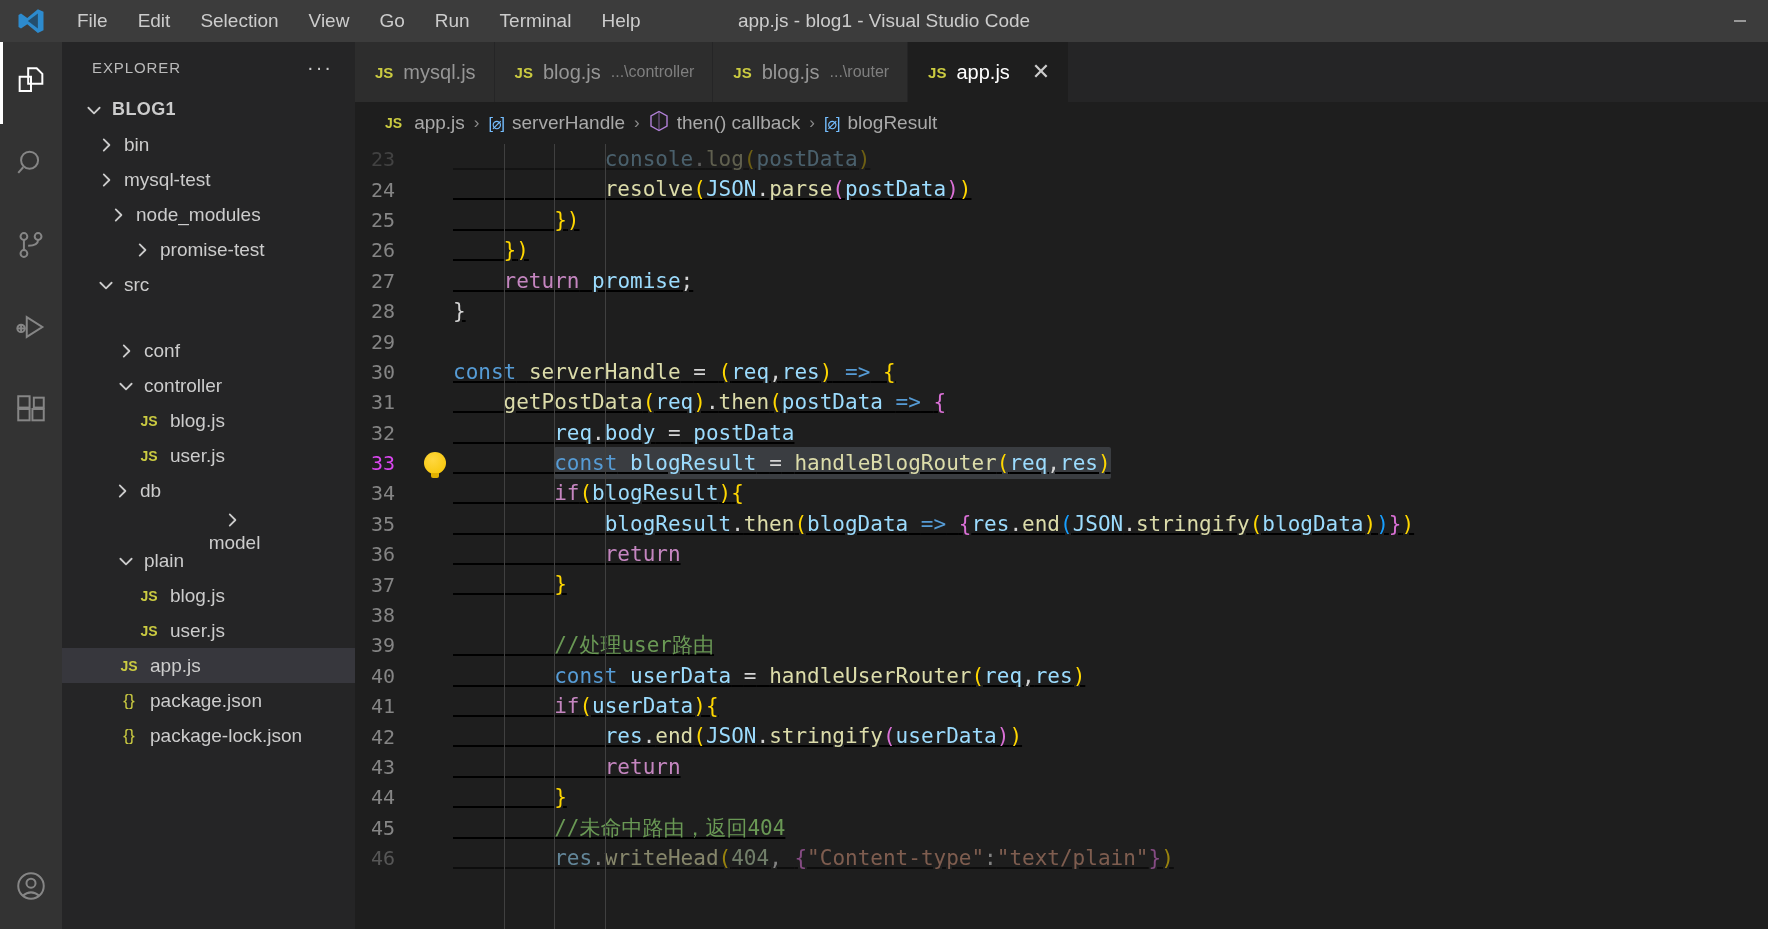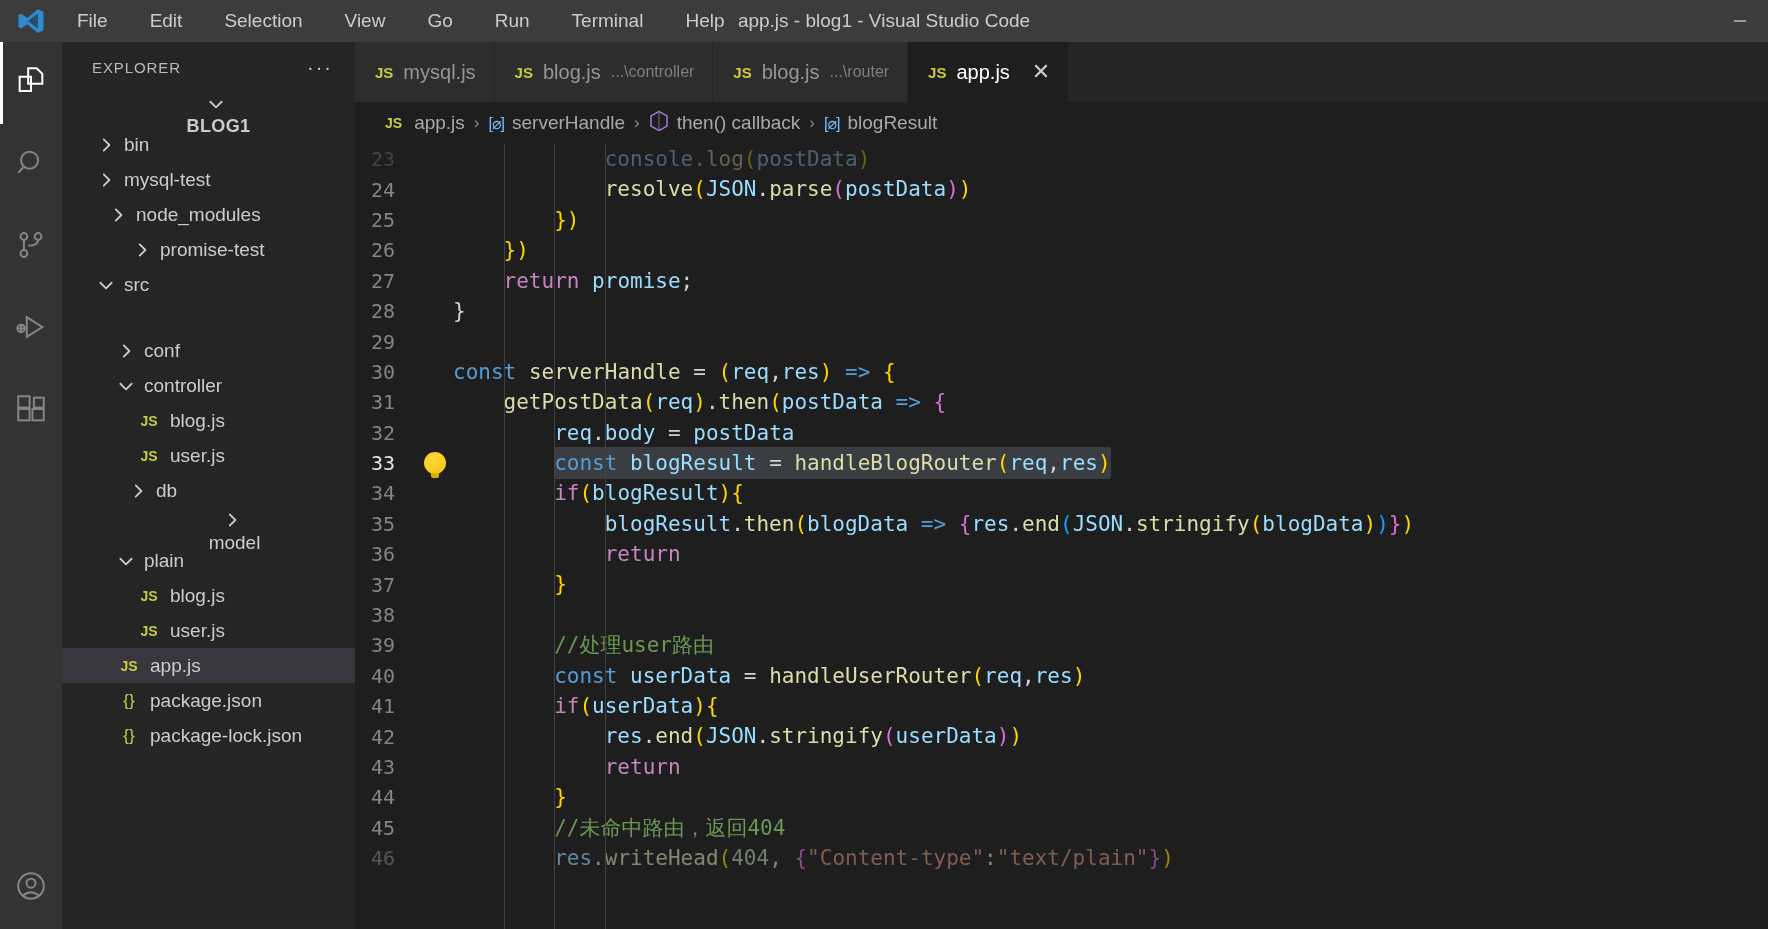--- a/index.html
+++ b/index.html
@@ -17,7 +17,7 @@
     flex: 0 0 42px; position: relative;
   }
   .vs-logo { width: 62px; height: 42px; display: flex; align-items: center; justify-content: center; }
-  .menu { display: flex; align-items: center; gap: 12px; }
+  .menu { display: flex; align-items: center; gap: 0px; }
   .menu-item {
     color: #cccccc; font-size: 19px; padding: 4px 15px; line-height: 26px;
     font-family: "Liberation Sans", sans-serif; white-space: nowrap;

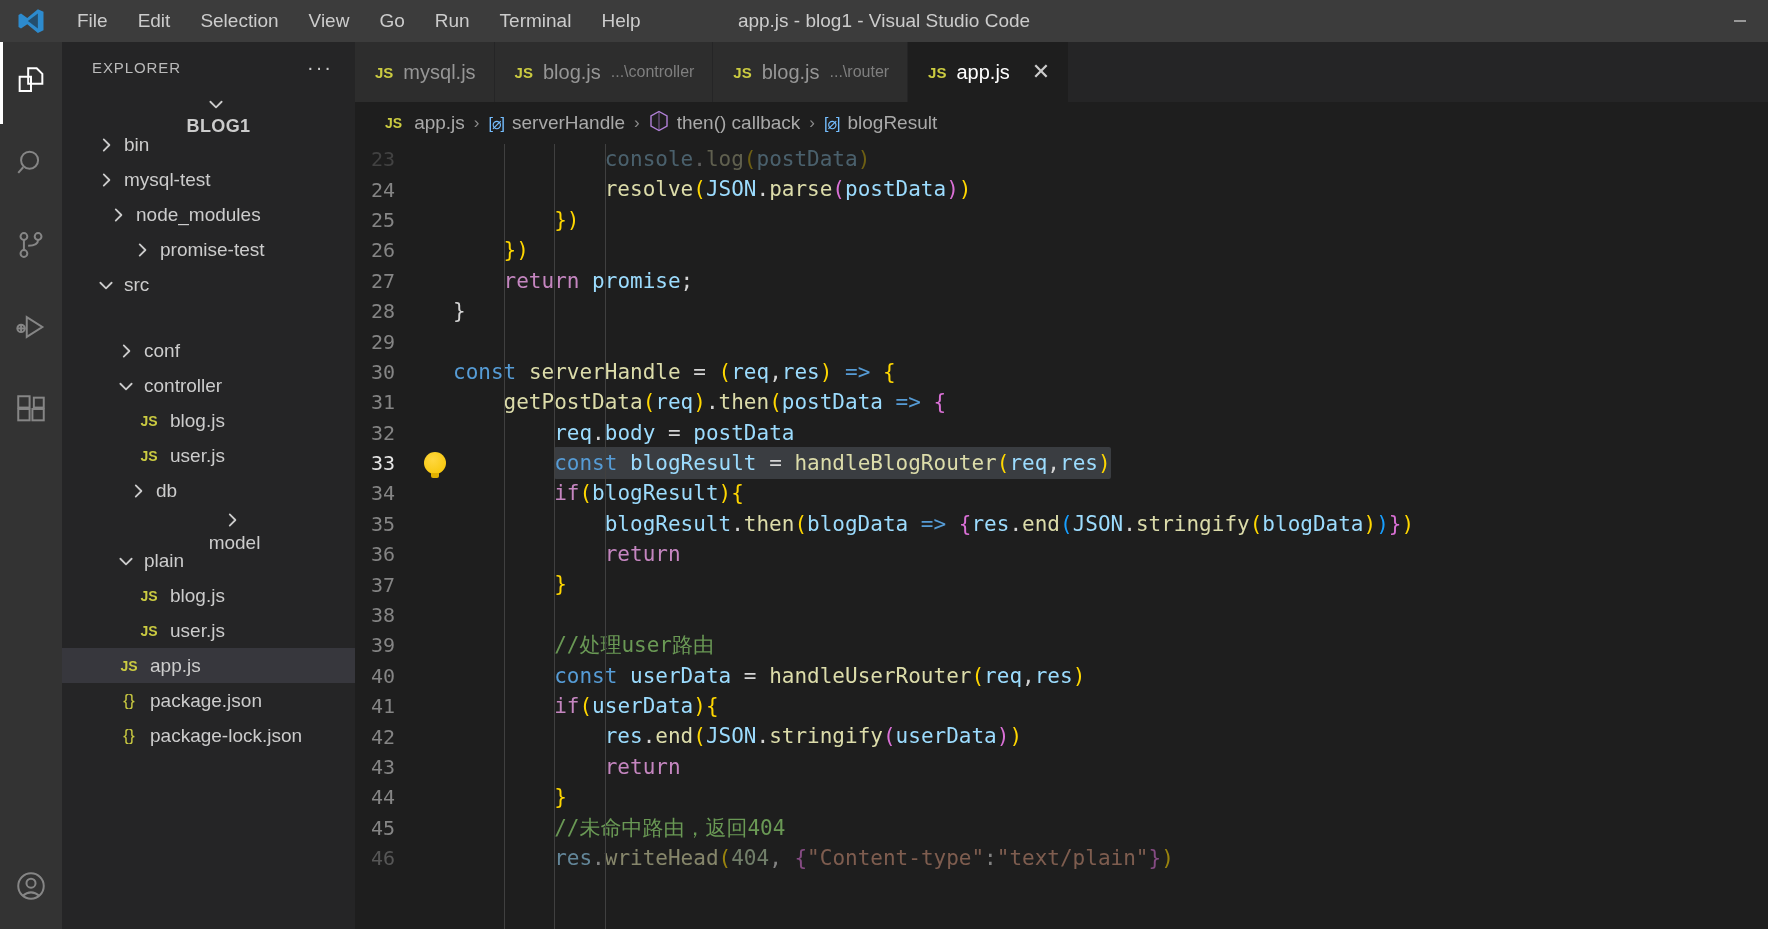--- a/index.html
+++ b/index.html
@@ -241,7 +241,7 @@
         <span class="dots">···</span>
       </div>
       <div class="tree" id="file-tree">
-          <div class="row root" style="padding-left: 20px; flex-direction: column;">
+          <div class="row root" style="padding-left: 20px;">
             <span class="chev">
               <svg width="18" height="18" viewBox="0 0 16 16" stroke-width="1.6" stroke-linecap="round" stroke-linejoin="round">
                 <polyline points="3,6 8,11 13,6"></polyline>

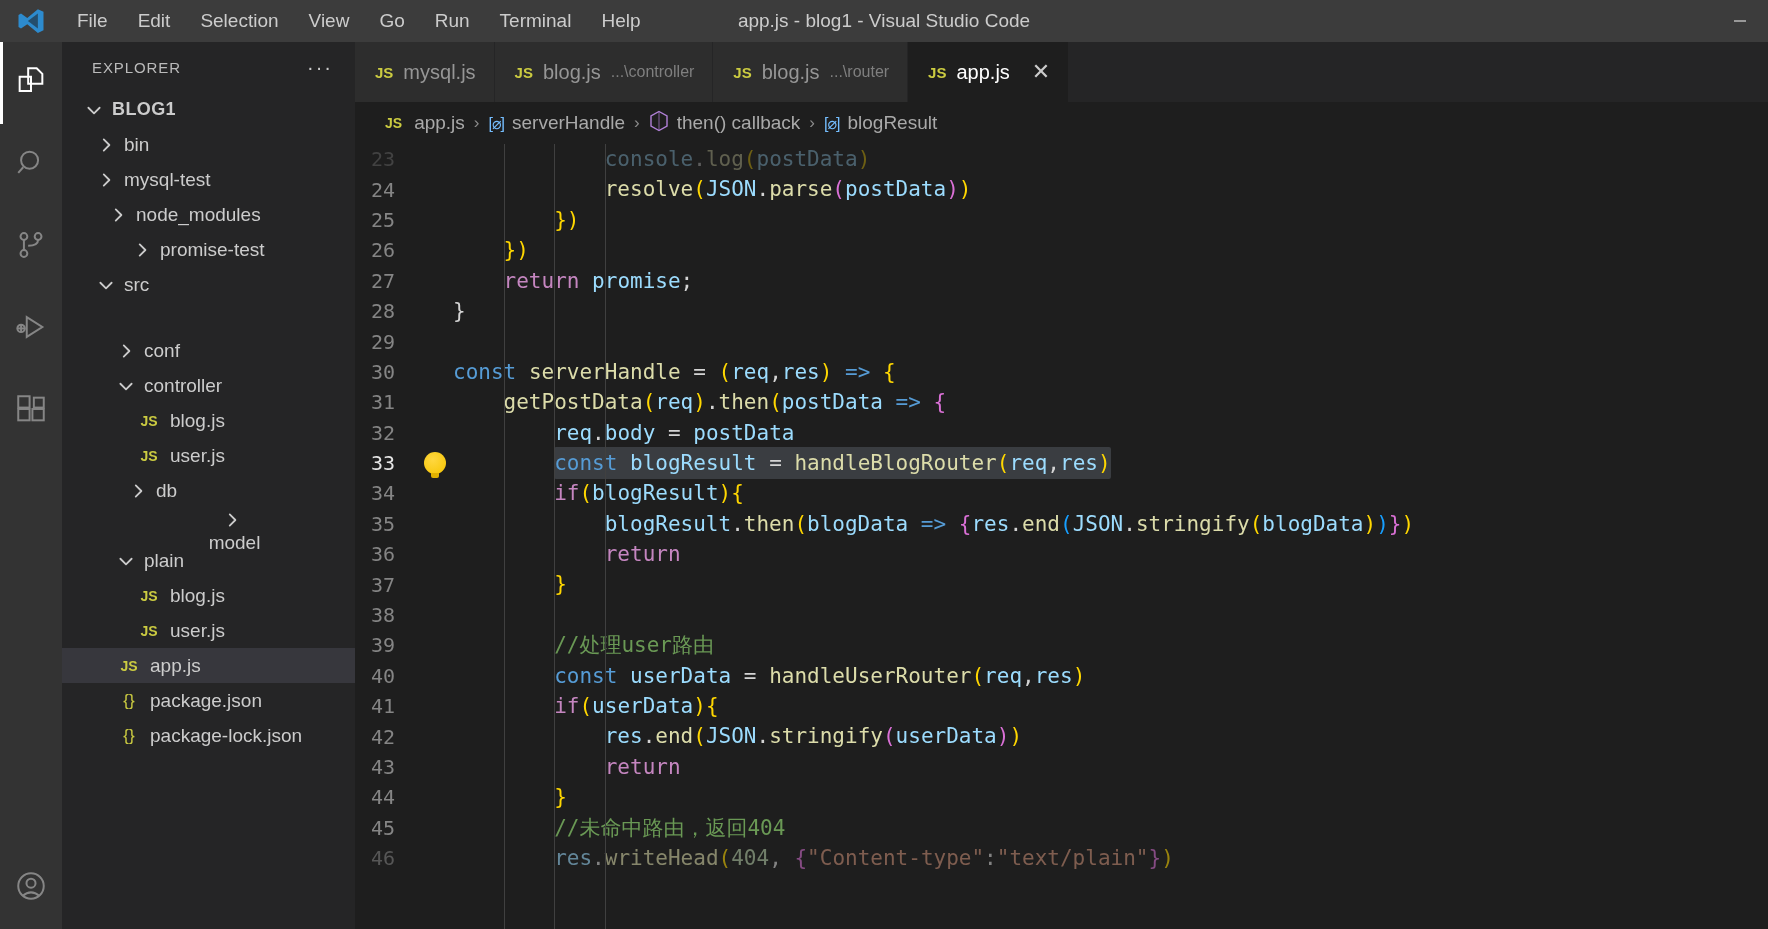--- a/index.html
+++ b/index.html
@@ -103,7 +103,7 @@
   .codearea { flex: 1 1 auto; position: relative; overflow: hidden; display: flex; }
   .cl {
     height: 30.4px; line-height: 30.4px; display: flex; align-items: center;
-    font-family: "DejaVu Sans Mono", monospace; font-size: 21px; white-space: pre;
+    font-family: "DejaVu Sans Mono", monospace; font-size: 21px; white-space: pre; text-decoration: underline;
   }
   .lnum {
     width: 62px; flex: 0 0 62px; text-align: right; padding-right: 22px;

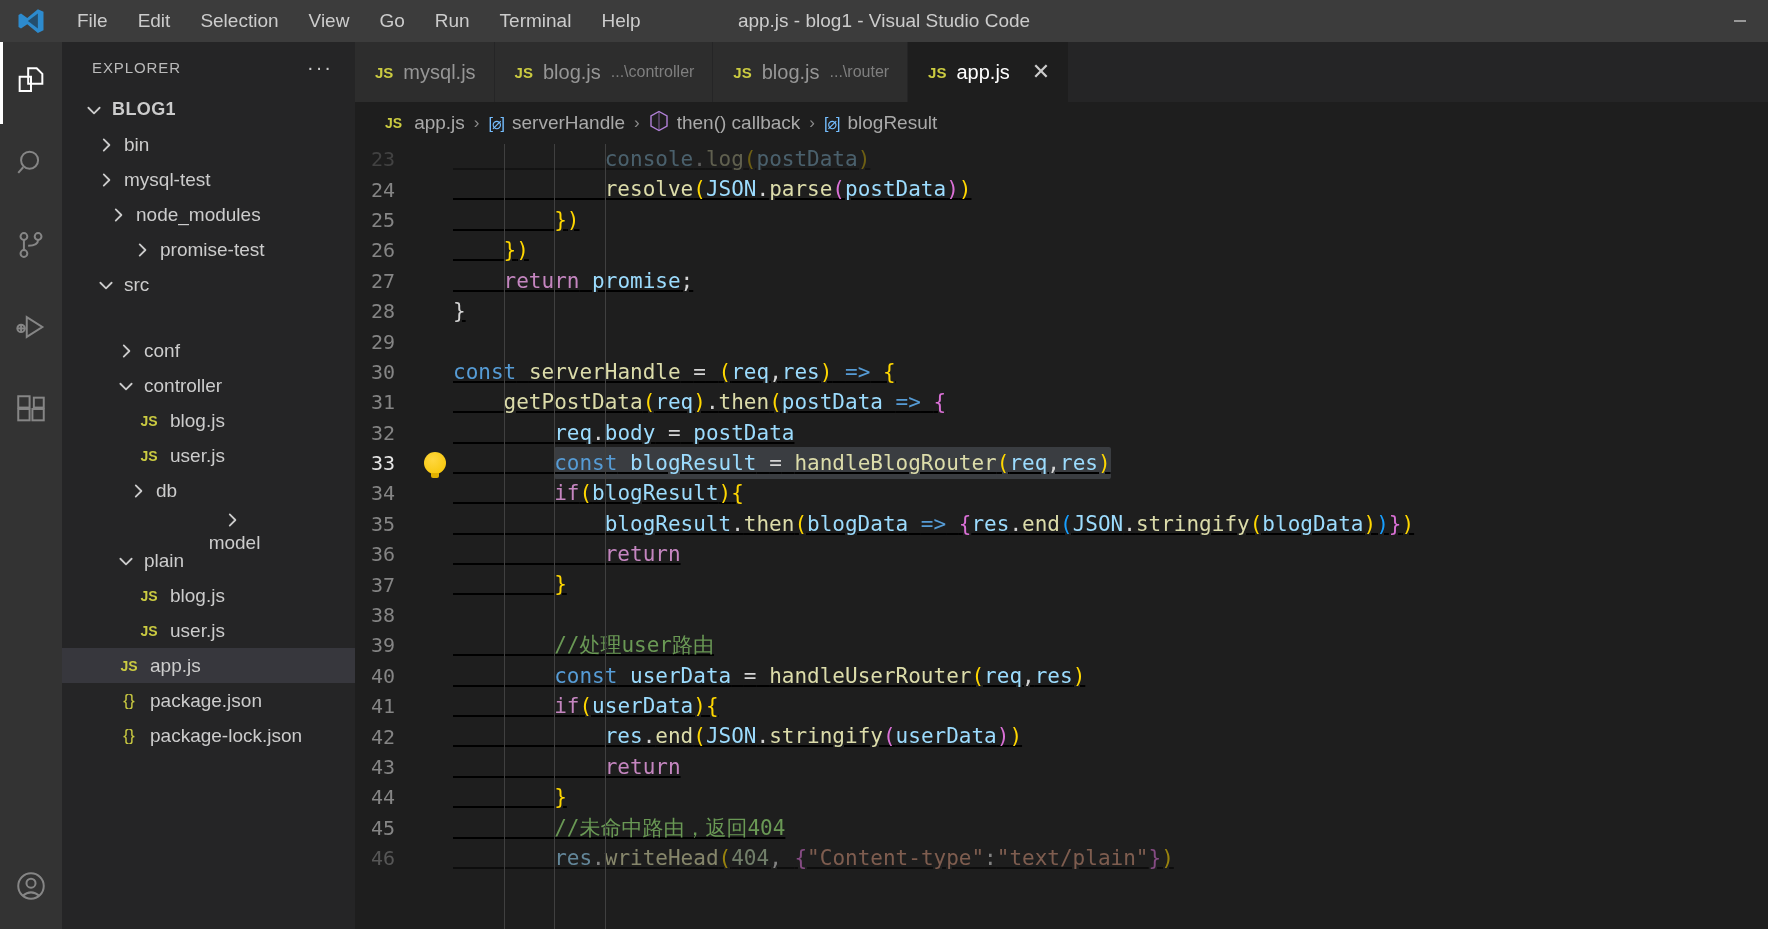--- a/index.html
+++ b/index.html
@@ -109,7 +109,7 @@
     width: 62px; flex: 0 0 62px; text-align: right; padding-right: 22px;
     color: #858585; font-family: "DejaVu Sans Mono", monospace; font-size: 20px;
   }
-  .lnum.cur { color: #e5e5e5; }
+  .lnum.cur { color: #d946ef; }
   .gm { width: 36px; flex: 0 0 36px; display: flex; align-items: center; justify-content: center; }
   .ctext { flex: 1 1 auto; position: relative; }
   .rowline { display: flex; height: 30.4px; align-items: center; }

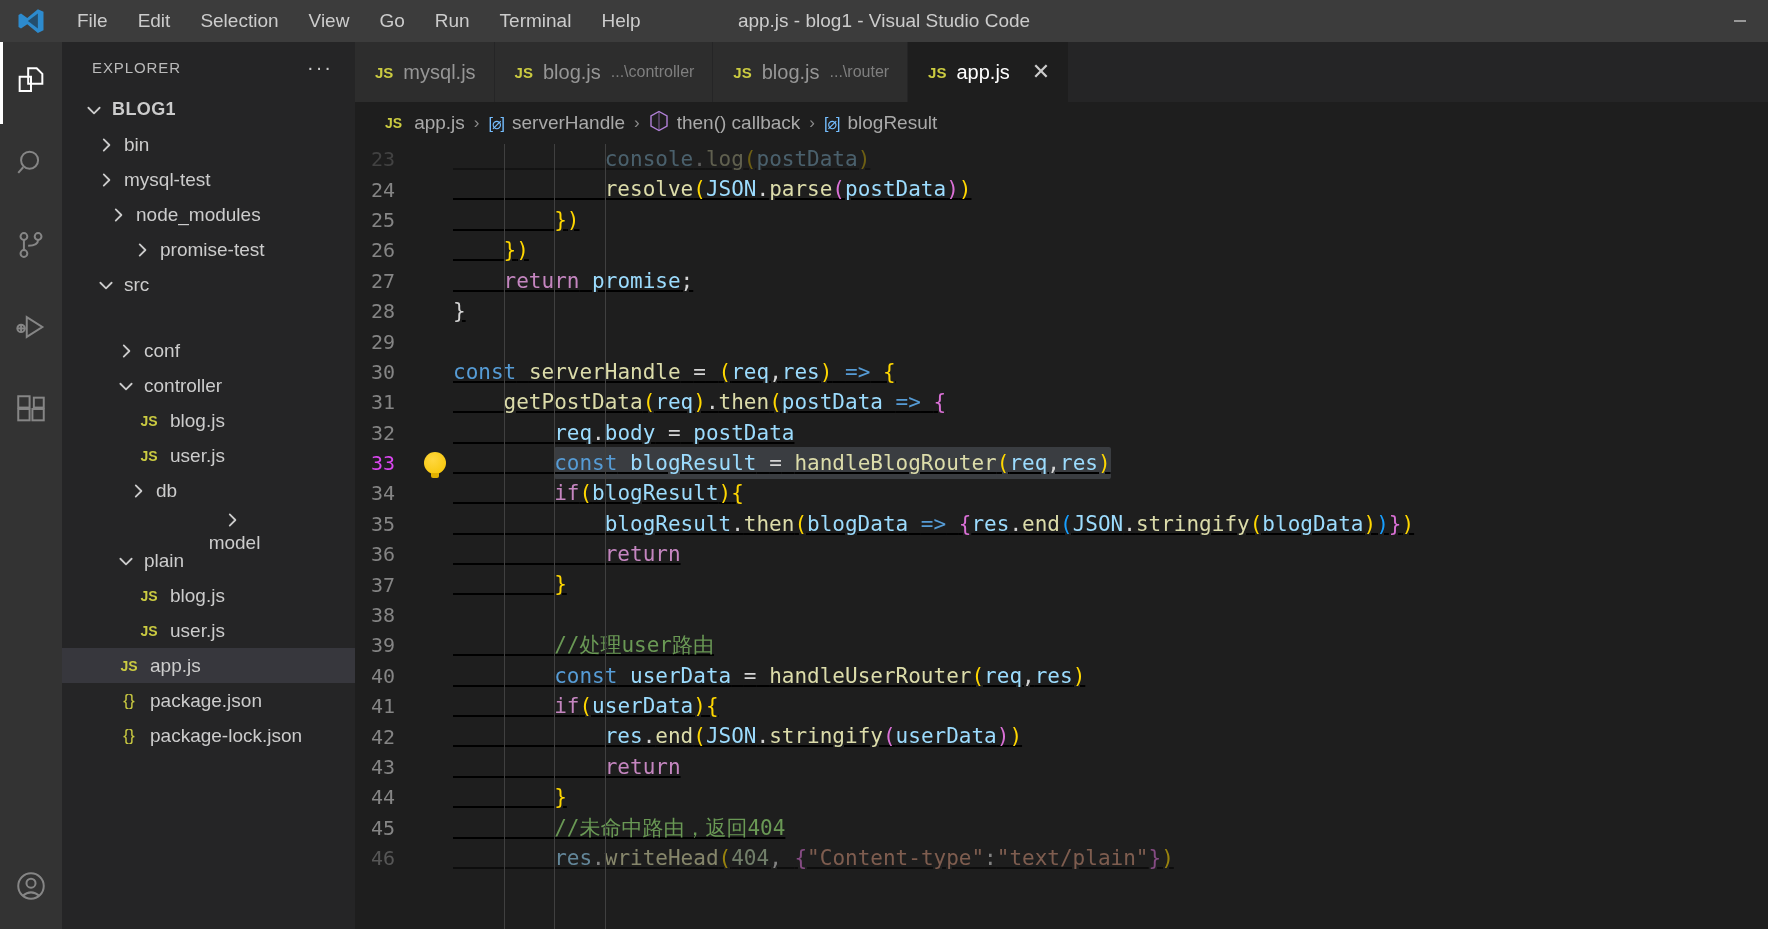--- a/index.html
+++ b/index.html
@@ -313,7 +313,7 @@
             <span class="jsicon">JS</span>
             <span class="rowlabel">user.js</span>
           </div>
-          <div class="row" style="padding-left: 64px;">
+          <div class="row" style="padding-left: 48px;">
             <span class="chev">
               <svg width="18" height="18" viewBox="0 0 16 16" stroke-width="1.6" stroke-linecap="round" stroke-linejoin="round">
                 <polyline points="6,3 11,8 6,13"></polyline>

